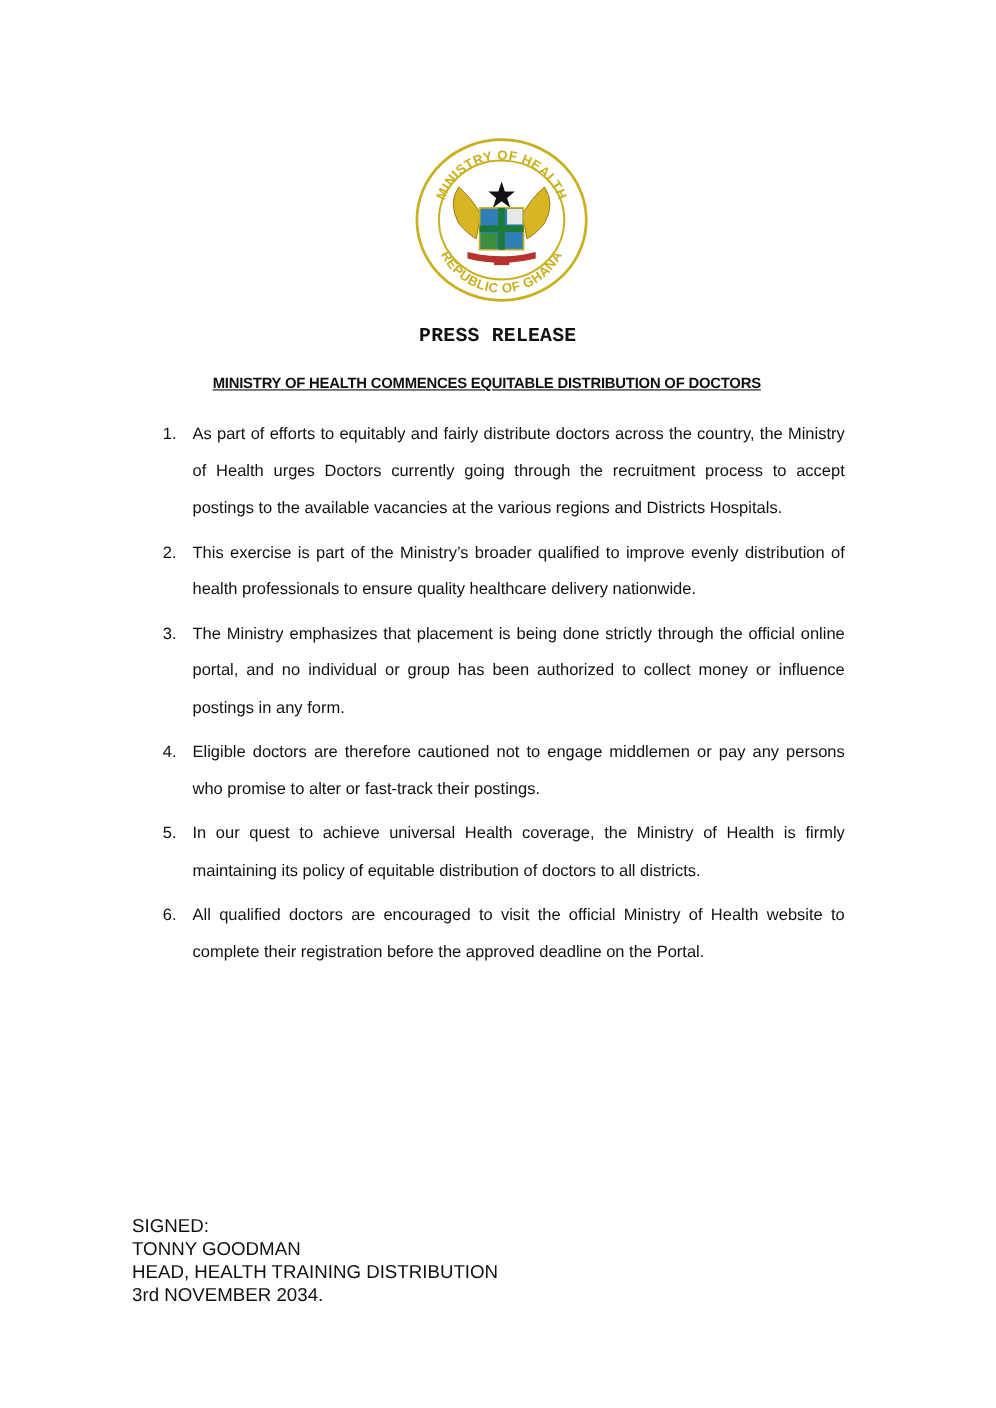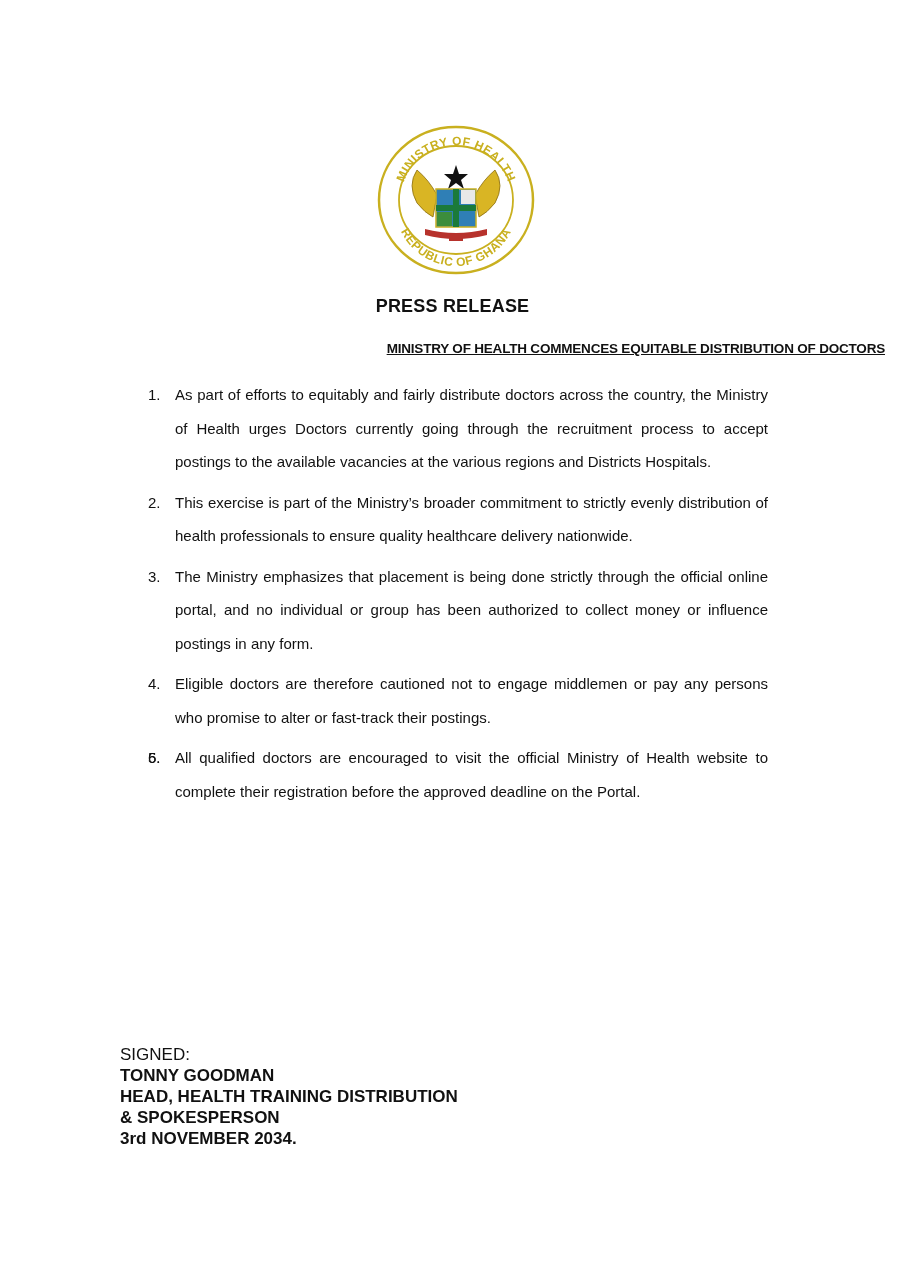--- a/index.html
+++ b/index.html
@@ -7,7 +7,7 @@
     .page { position: absolute; left: 0; top: 0; width: 905px; height: 1280px; background: #fff; }
     .seal { position: absolute; left: 377px; top: 125px; width: 158px; height: 150px; }
     .title { position: absolute; left: 0; width: 905px; top: 296px; text-align: center;
-      font-family: Liberation Sans, sans-serif; font-weight: bold; font-size: 18px; letter-spacing: 0.2px; }
+      font-family: Liberation Mono, monospace; font-weight: bold; font-size: 18px; letter-spacing: 0.2px; }
     .subtitle { position: absolute; left: 0; width: 885px; top: 341px; text-align: right;
       font-family: "Liberation Sans", sans-serif; font-weight: bold; font-size: 13.5px; text-decoration: underline; letter-spacing: -0.2px; }
     .list { position: absolute; left: 146px; top: 378px; width: 622px; margin: 0; padding: 0; list-style: none;

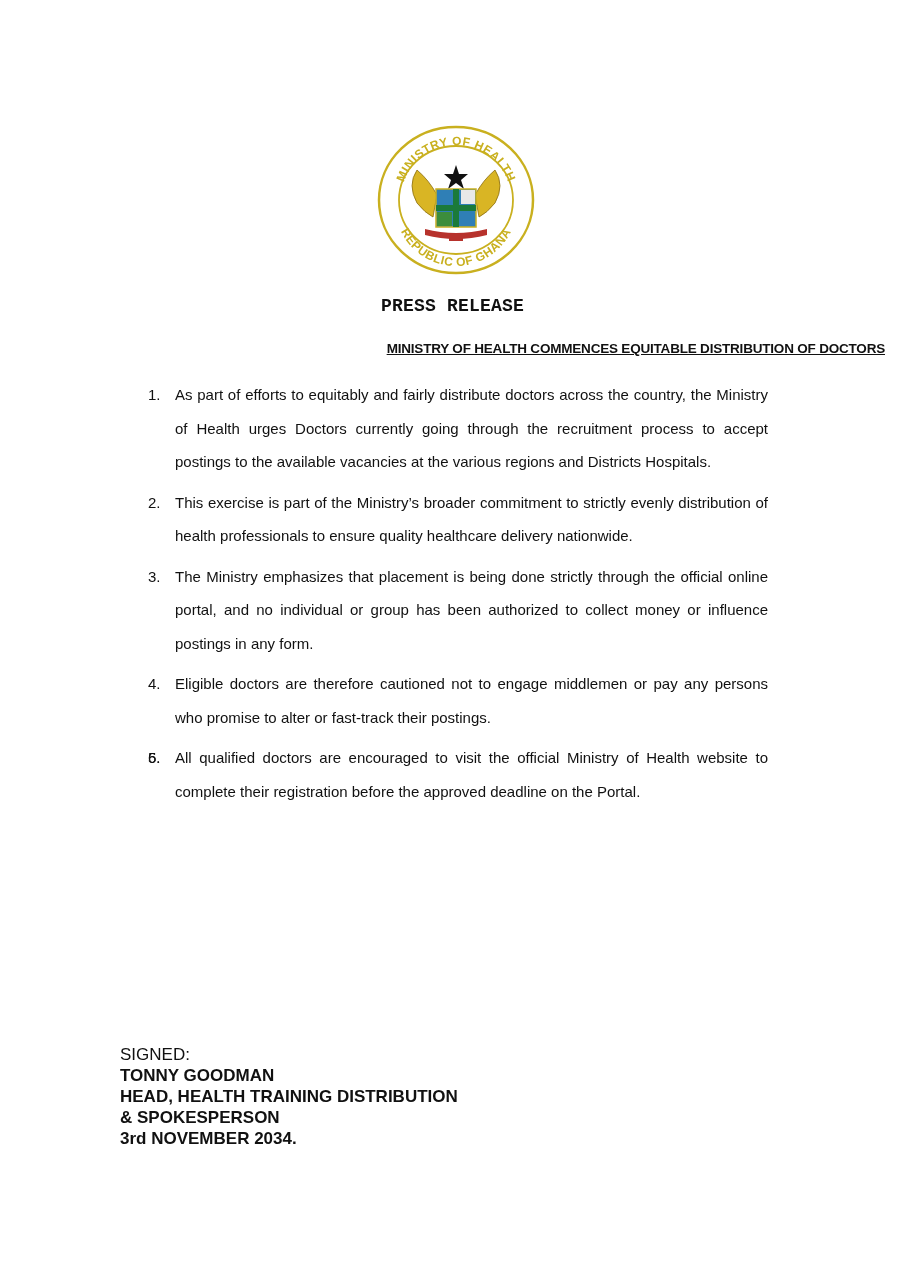--- a/index.html
+++ b/index.html
@@ -8,7 +8,7 @@
     .seal { position: absolute; left: 377px; top: 125px; width: 158px; height: 150px; }
     .title { position: absolute; left: 0; width: 905px; top: 296px; text-align: center;
       font-family: Liberation Mono, monospace; font-weight: bold; font-size: 18px; letter-spacing: 0.2px; }
-    .subtitle { position: absolute; left: 0; width: 885px; top: 341px; text-align: right;
+    .subtitle { position: absolute; left: 0; width: 885px; top: 341px; text-align: center;
       font-family: "Liberation Sans", sans-serif; font-weight: bold; font-size: 13.5px; text-decoration: underline; letter-spacing: -0.2px; }
     .list { position: absolute; left: 146px; top: 378px; width: 622px; margin: 0; padding: 0; list-style: none;
       font-family: "Liberation Sans", sans-serif; font-size: 15px; line-height: 33.5px; }

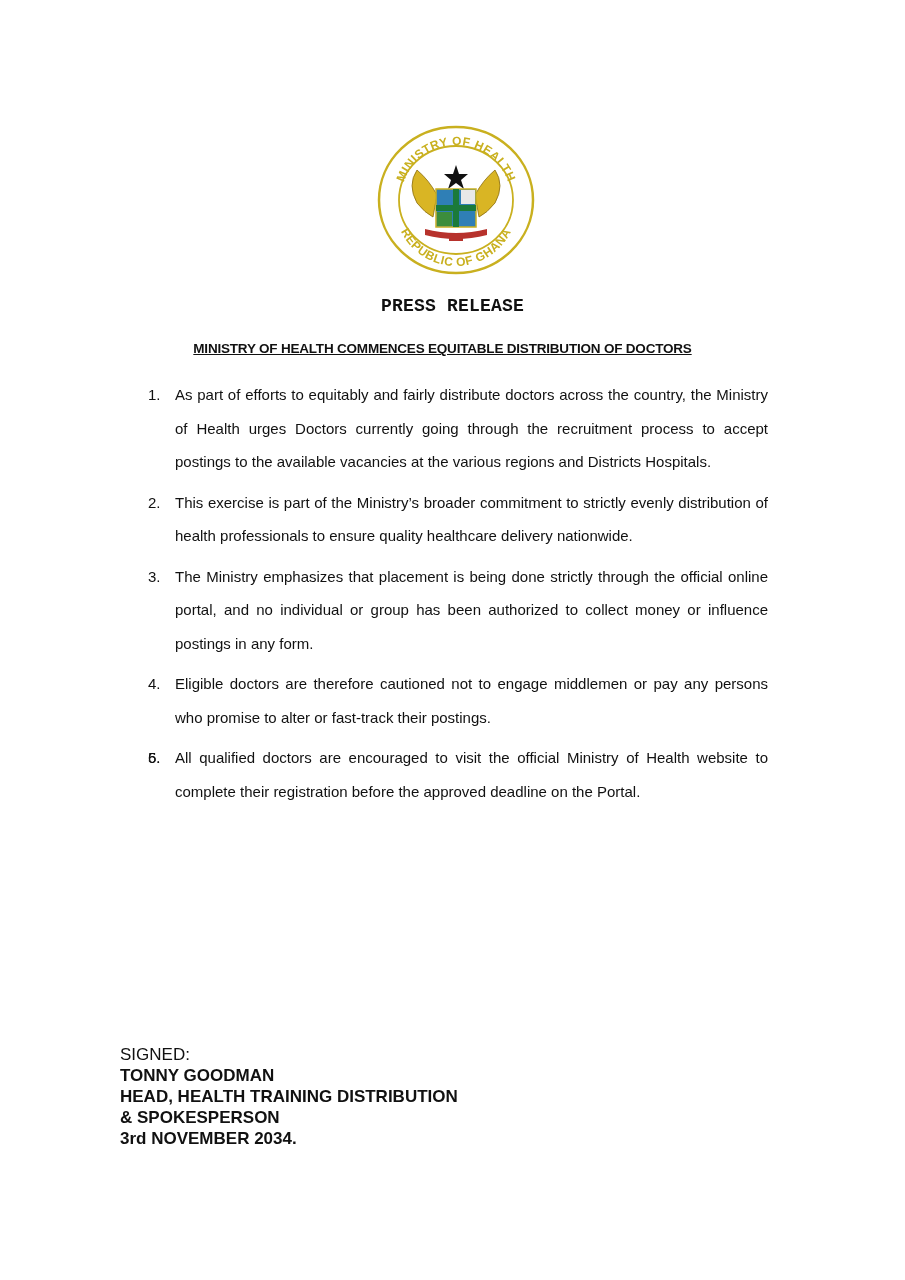--- a/index.html
+++ b/index.html
@@ -61,7 +61,7 @@
     </li>
     <li class="item">
       <span class="num">2.</span>
-      <span>This exercise is part of the Ministry’s broader commitment to strictly evenly distribution of health professionals to ensure quality healthcare delivery nationwide.</span>
+      <span>This exercise is part of the Ministry’s broader qualified to improve evenly distribution of health professionals to ensure quality healthcare delivery nationwide.</span>
     </li>
     <li class="item">
       <span class="num">3.</span>

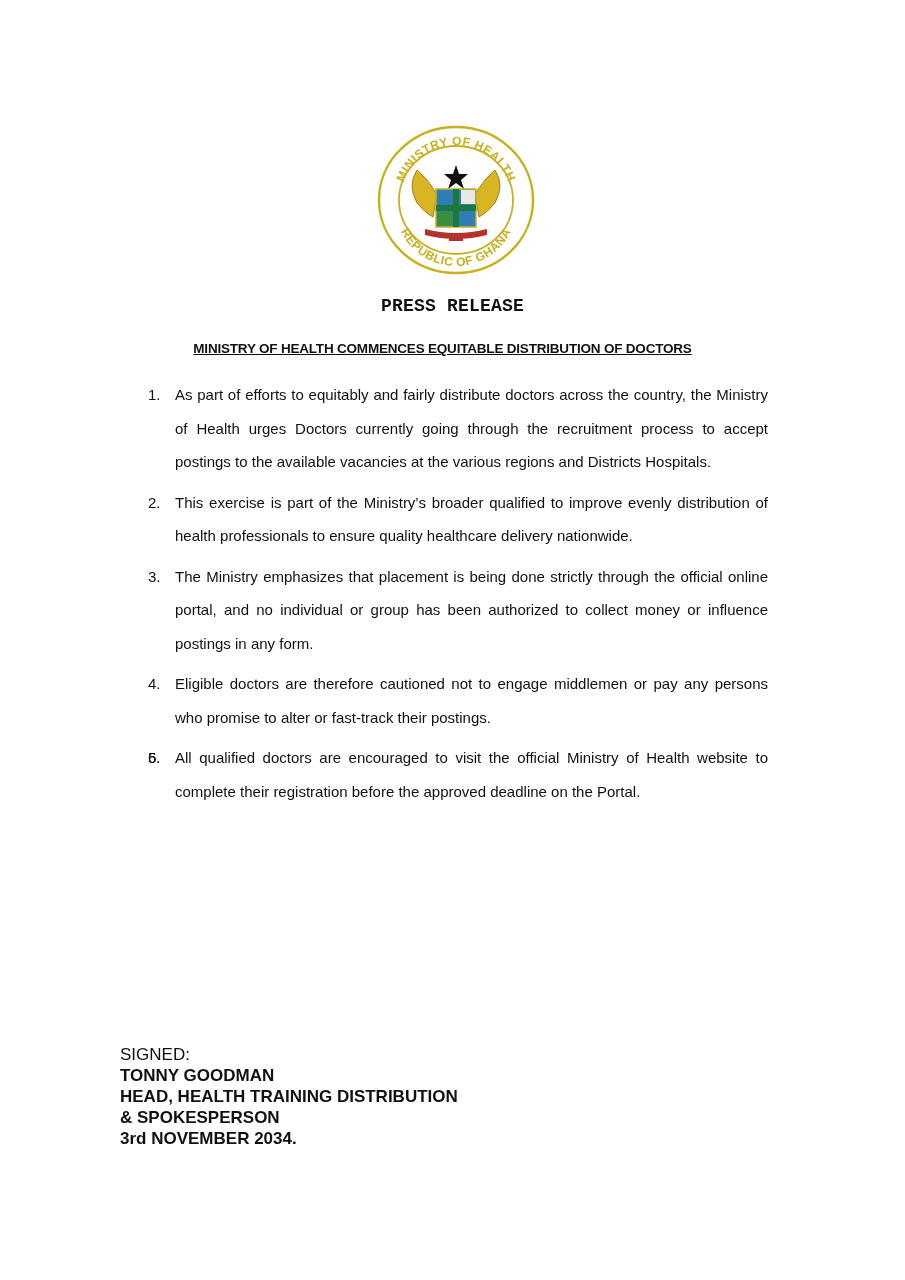--- a/index.html
+++ b/index.html
@@ -73,6 +73,7 @@
     </li>
     <li class="item">
       <span class="num">5.</span>
+      <span>In our quest to achieve universal Health coverage, the Ministry of Health is firmly maintaining its policy of equitable distribution of doctors to all districts.</span>
     </li>
     <li class="item">
       <span class="num">6.</span>

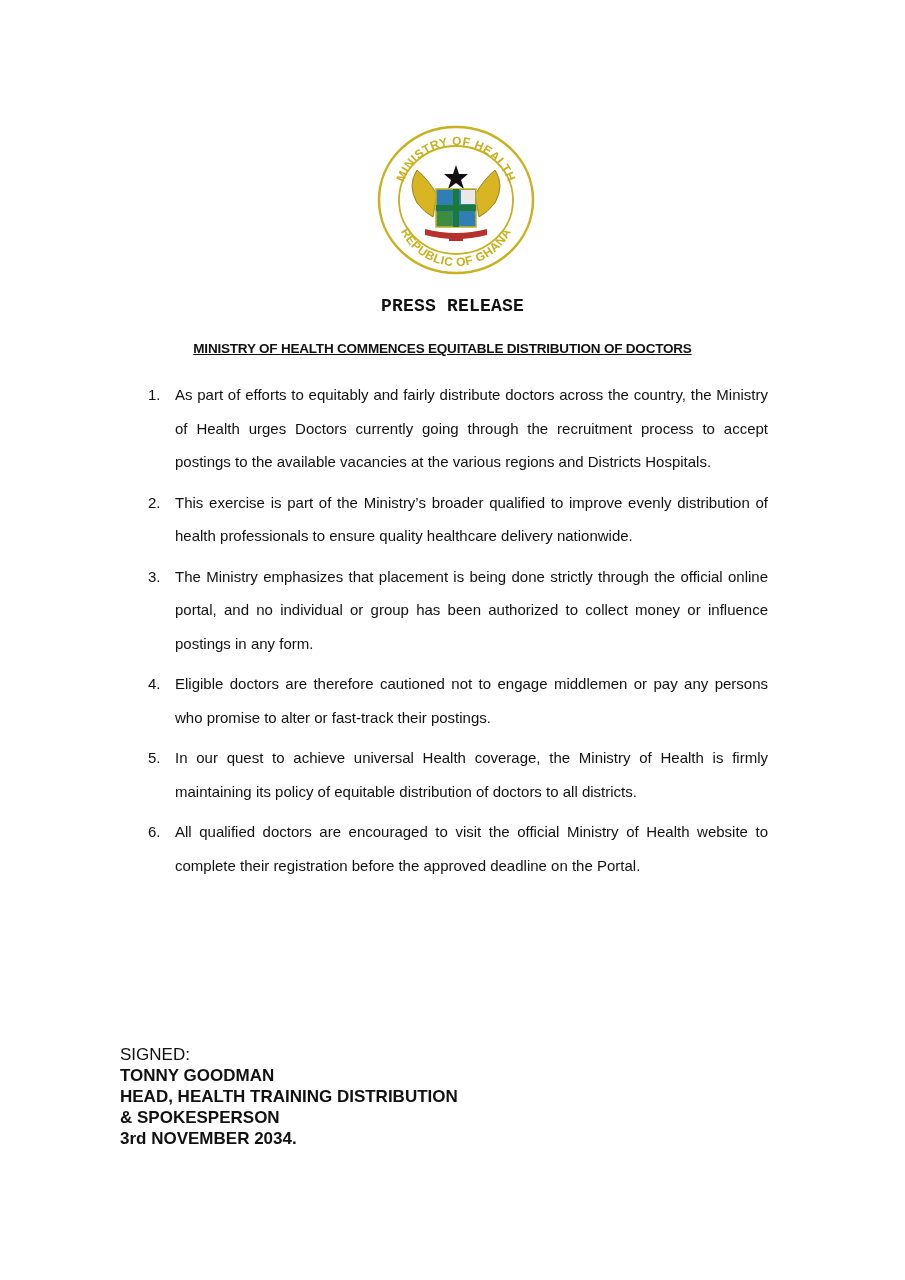--- a/index.html
+++ b/index.html
@@ -14,7 +14,7 @@
       font-family: "Liberation Sans", sans-serif; font-size: 15px; line-height: 33.5px; }
     .item { position: relative; padding-left: 29px; text-align: justify; margin-bottom: 7px; }
     .num { position: absolute; left: 2px; top: 0; }
-    .sig { position: absolute; left: 120px; top: 1044px; font-family: "Liberation Sans", sans-serif; font-size: 17px; line-height: 21px; }
+    .sig { position: absolute; left: 120px; top: 1104px; font-family: "Liberation Sans", sans-serif; font-size: 17px; line-height: 21px; }
     .sig .b { font-weight: bold; }
   </style>
 </head>

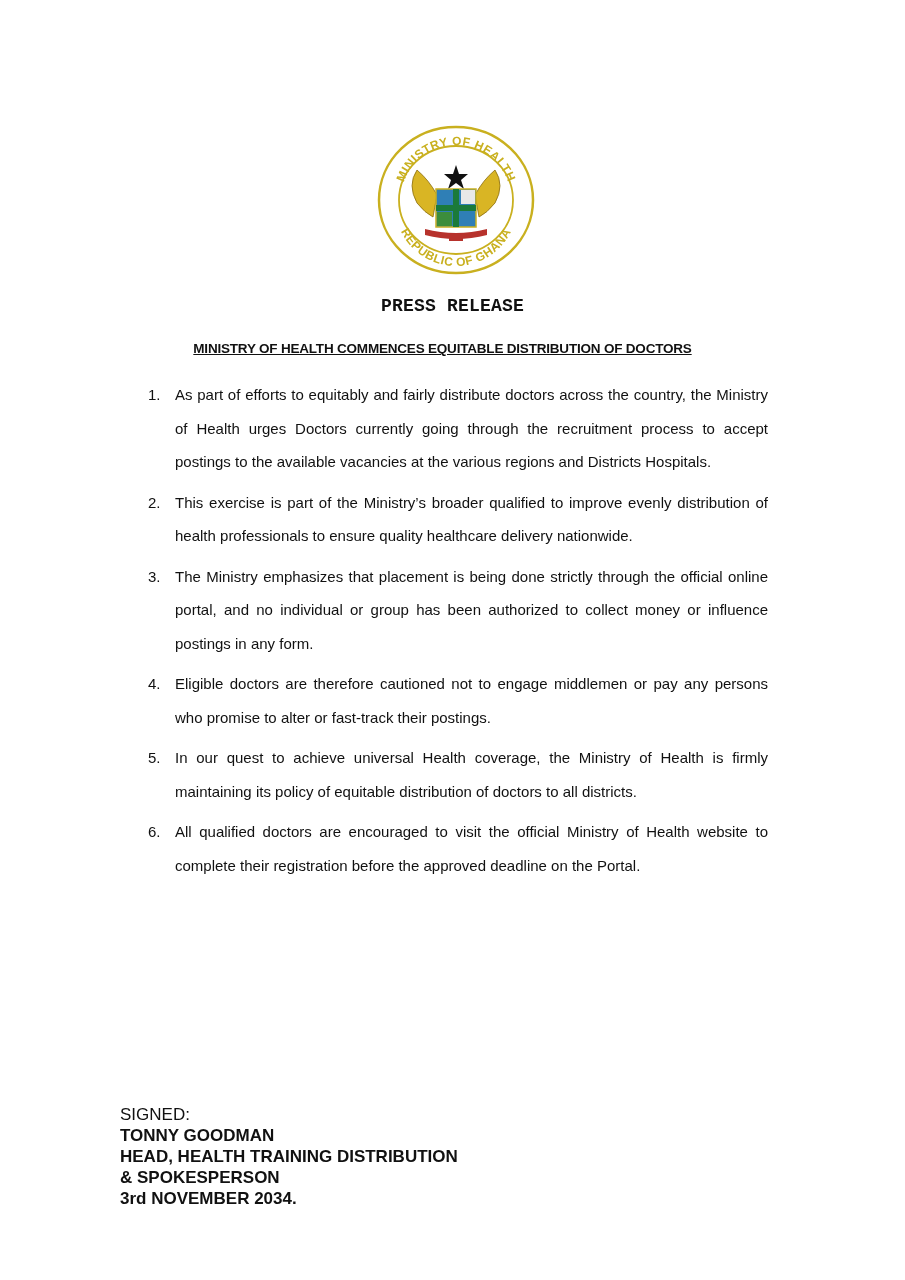--- a/index.html
+++ b/index.html
@@ -15,7 +15,7 @@
     .item { position: relative; padding-left: 29px; text-align: justify; margin-bottom: 7px; }
     .num { position: absolute; left: 2px; top: 0; }
     .sig { position: absolute; left: 120px; top: 1104px; font-family: "Liberation Sans", sans-serif; font-size: 17px; line-height: 21px; }
-    .sig .b { font-weight: bold; }
+    .sig .b { font-weight: normal; }
   </style>
 </head>
 <body>

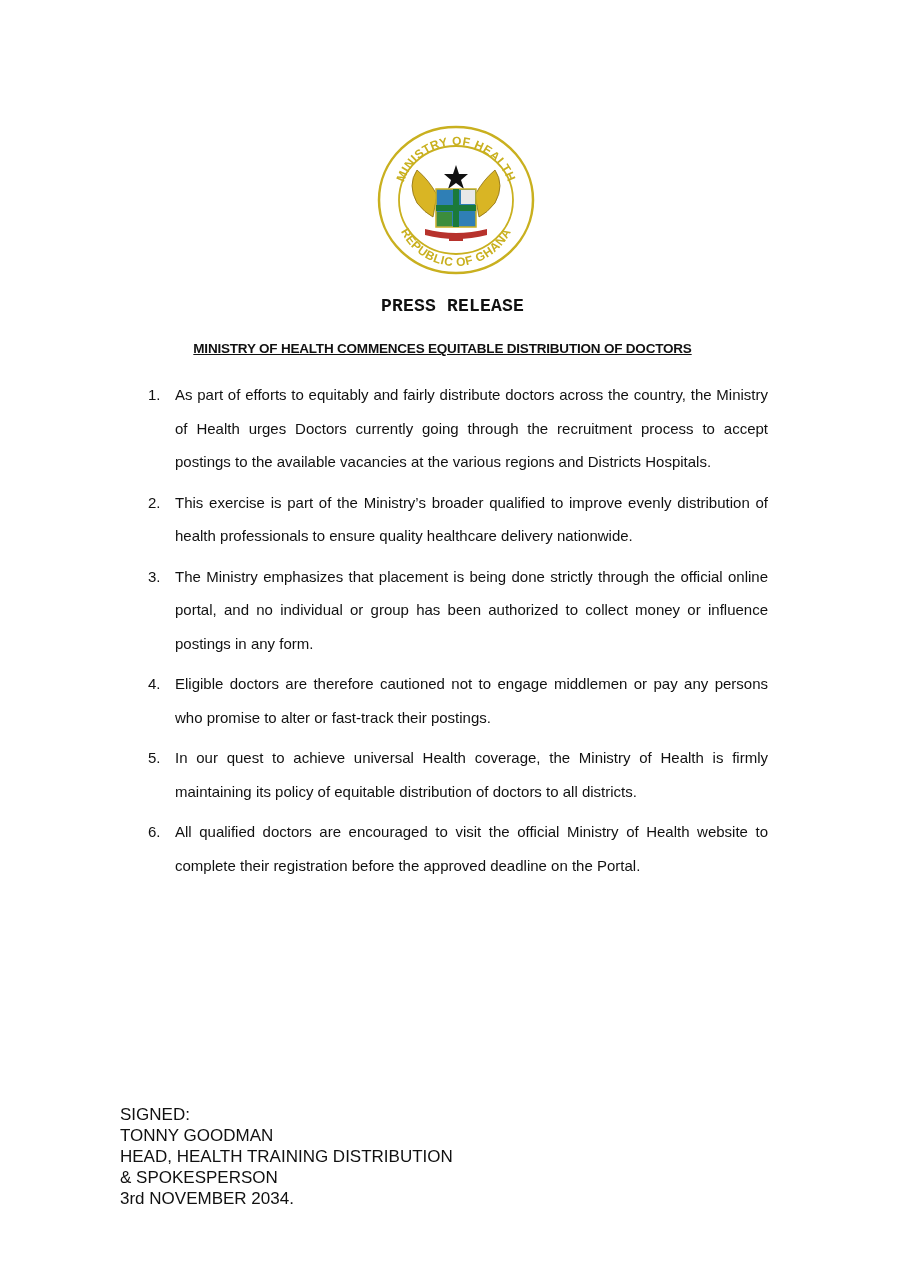--- a/index.html
+++ b/index.html
@@ -85,7 +85,6 @@
     <div>SIGNED:</div>
     <div class="b">TONNY GOODMAN</div>
     <div class="b">HEAD, HEALTH TRAINING DISTRIBUTION</div>
-    <div class="b">&amp; SPOKESPERSON</div>
     <div class="b">3rd NOVEMBER 2034.</div>
   </div>
 </div>

